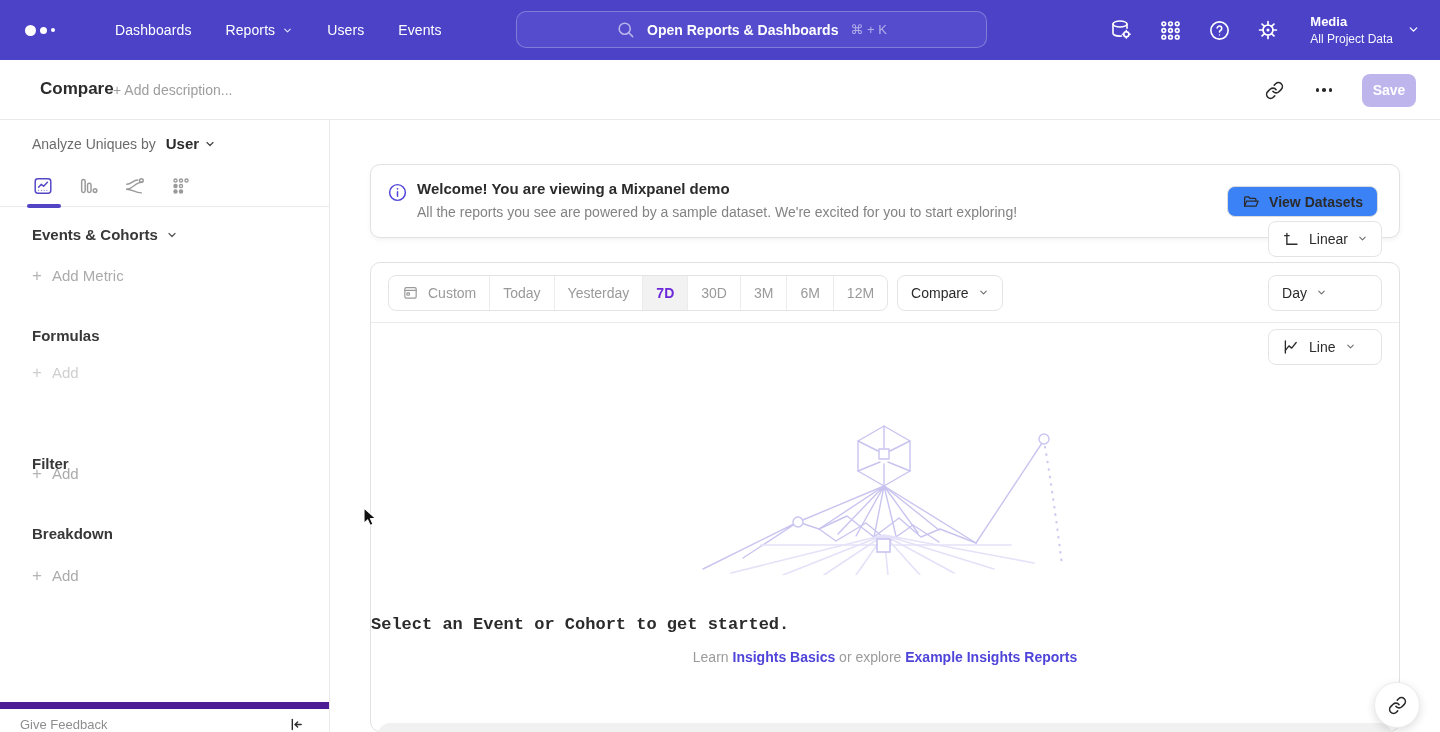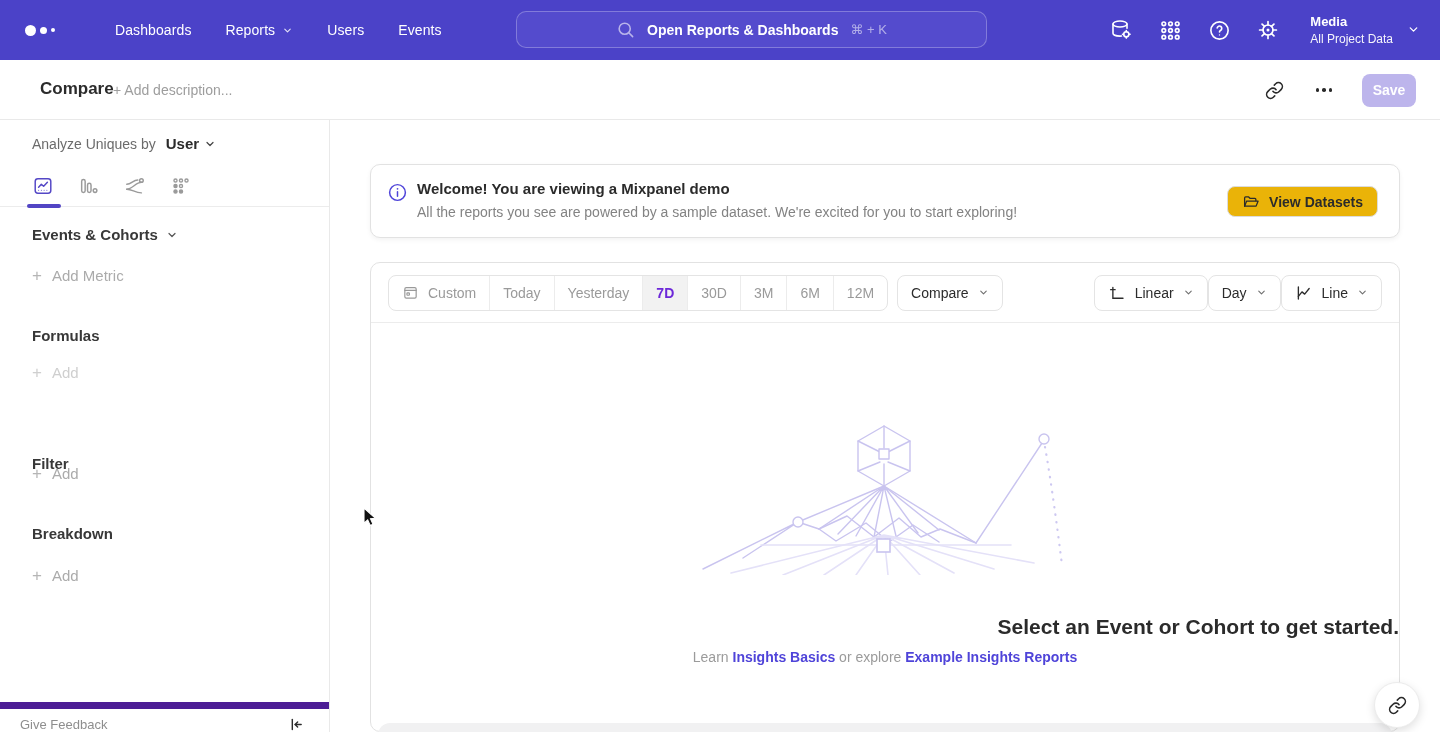--- a/index.html
+++ b/index.html
@@ -57,7 +57,7 @@
   .banner-icon { position:absolute; left:16px; top:17px; color:#4f44d9; }
   .banner-title { position:absolute; left:46px; top:15px; font-size:15px; font-weight:700; color:#2b2b2b; }
   .banner-sub { position:absolute; left:46px; top:39px; font-size:14px; color:#838383; }
-  .view-datasets-btn { position:absolute; right:21px; top:21px; height:31px; padding:0 14px; display:flex; align-items:center; gap:9px; background:#eab308; border:1px solid #dcdcdc; border-radius:8px; font-size:14px; font-weight:600; color:#2b2b2b; font-family:inherit; cursor:pointer; }
+  .view-datasets-btn { position:absolute; right:21px; top:21px; height:31px; padding:0 14px; display:flex; align-items:center; gap:9px; background:#3b82f6; border:1px solid #dcdcdc; border-radius:8px; font-size:14px; font-weight:600; color:#2b2b2b; font-family:inherit; cursor:pointer; }
 
   .card { position:absolute; left:370px; top:262px; width:1030px; height:470px; background:#fff; border:1px solid #e2e2e2; border-radius:10px; }
   .toolbar { position:absolute; left:0; top:0; width:100%; height:60px; display:flex; align-items:center; padding:0 17px; border-bottom:1px solid #ececec; }

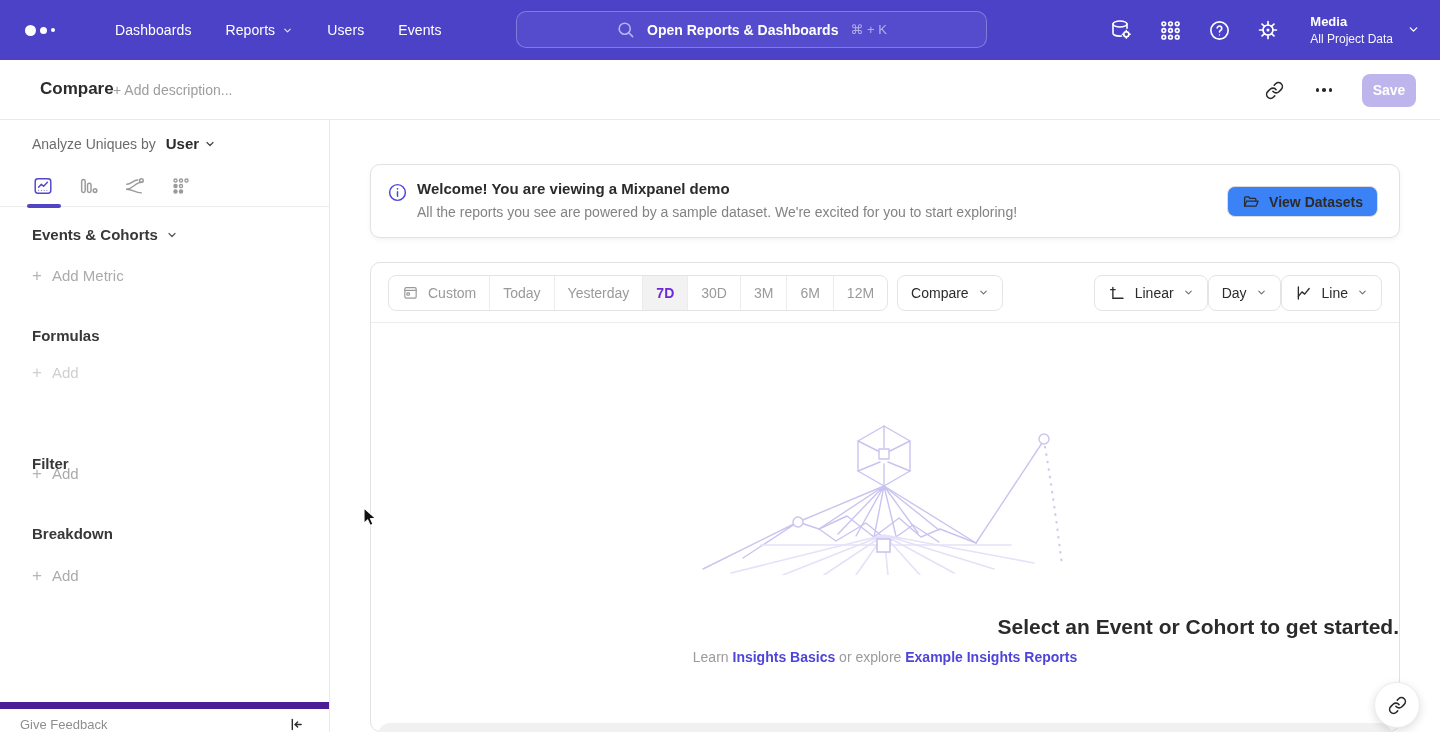--- a/index.html
+++ b/index.html
@@ -68,7 +68,7 @@
   .tool-btn { display:flex; align-items:center; gap:9px; height:36px; padding:0 13px; background:#fff; border:1px solid #e4e4e4; border-radius:8px; font-size:14px; font-weight:500; color:#2c2c2c; font-family:inherit; cursor:pointer; white-space:nowrap; }
   .tool-btn .chev { color:#6f6f6f; }
   .tb-spacer { flex:1; }
-  .tb-right { display:flex; gap:0; }
+  .tb-right { display:flex; gap:18px;flex-direction:column; }
   .compare { margin-left:9px; }
 
   .empty-illustration { position:absolute; left:330px; top:160px; }

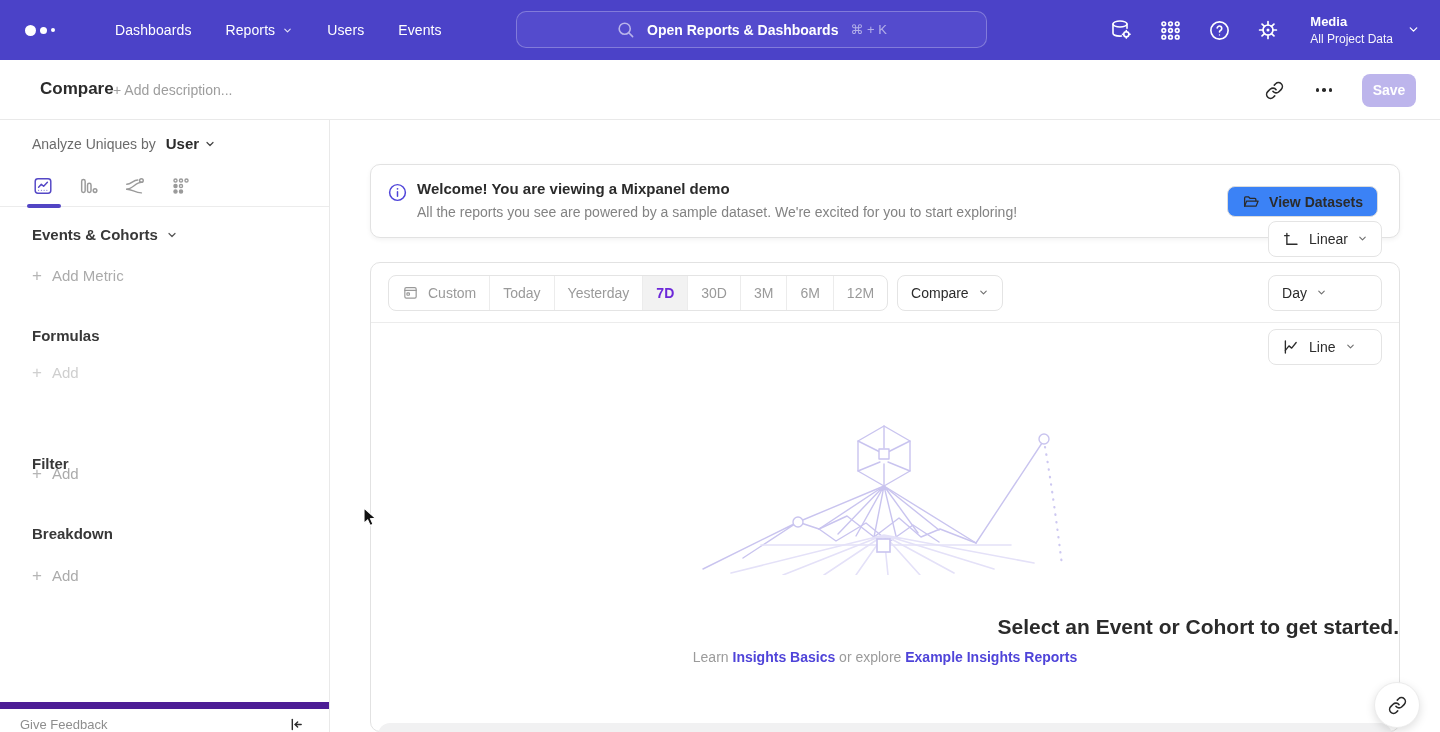--- a/index.html
+++ b/index.html
@@ -72,7 +72,7 @@
   .compare { margin-left:9px; }
 
   .empty-illustration { position:absolute; left:330px; top:160px; }
-  .empty-title { position:absolute; left:0; top:352px; width:100%; text-align:right; font-size:21px; font-weight:700; color:#2b2b2b; }
+  .empty-title { position:absolute; left:0; top:352px; width:100%; text-align:left; font-size:17px; font-weight:700; color:#2b2b2b;font-family:Liberation Mono, monospace; }
   .empty-hint { position:absolute; left:0; top:386px; width:100%; text-align:center; font-size:14px; color:#9b9b9b; }
   .empty-hint a { color:#4f44d9; font-weight:600; text-decoration:none; cursor:pointer; }
 

